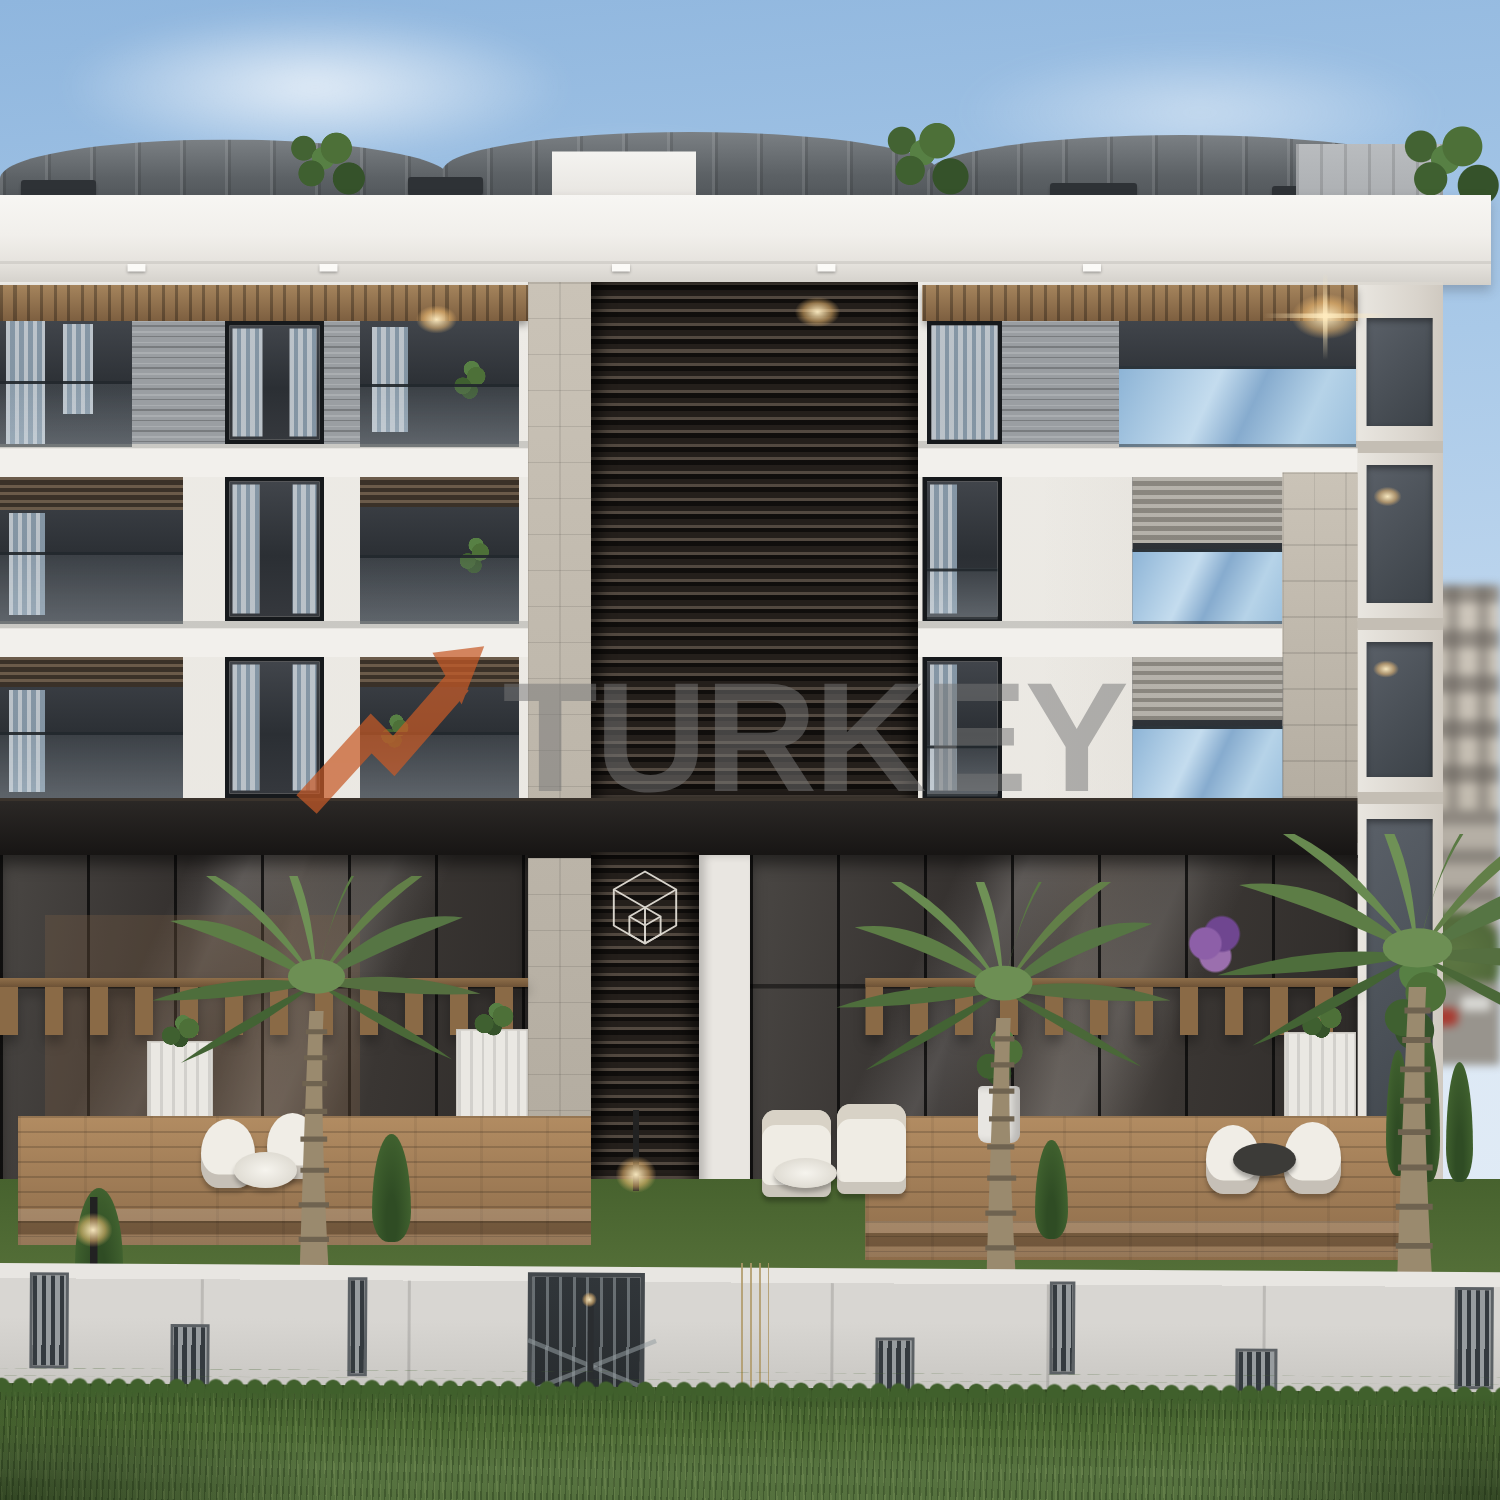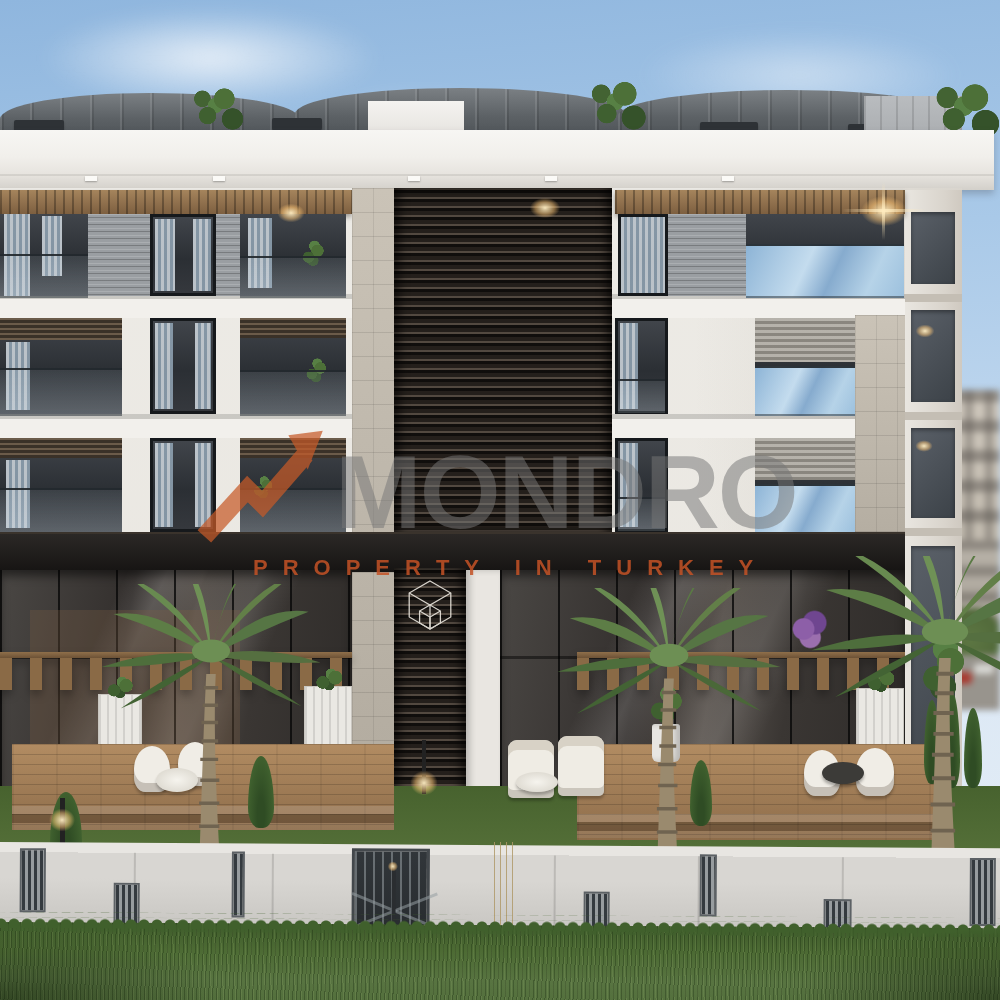--- a/index.html
+++ b/index.html
@@ -334,7 +334,7 @@
         <path d="M84,28 L116,24 L102,60 Z" fill="#c65a28"></path>
       </g>
     </svg>
-    <div class="a" id="wm-brand" style="left:140px;top:28px;">MONDRO</div>
+    <div class="a" id="wm-brand" style="left:140px;top:28px;">TURKEY</div>
     <div class="a" id="wm-tag" style="left:58px;top:150px;">PROPERTY IN TURKEY</div>
   </div>
 

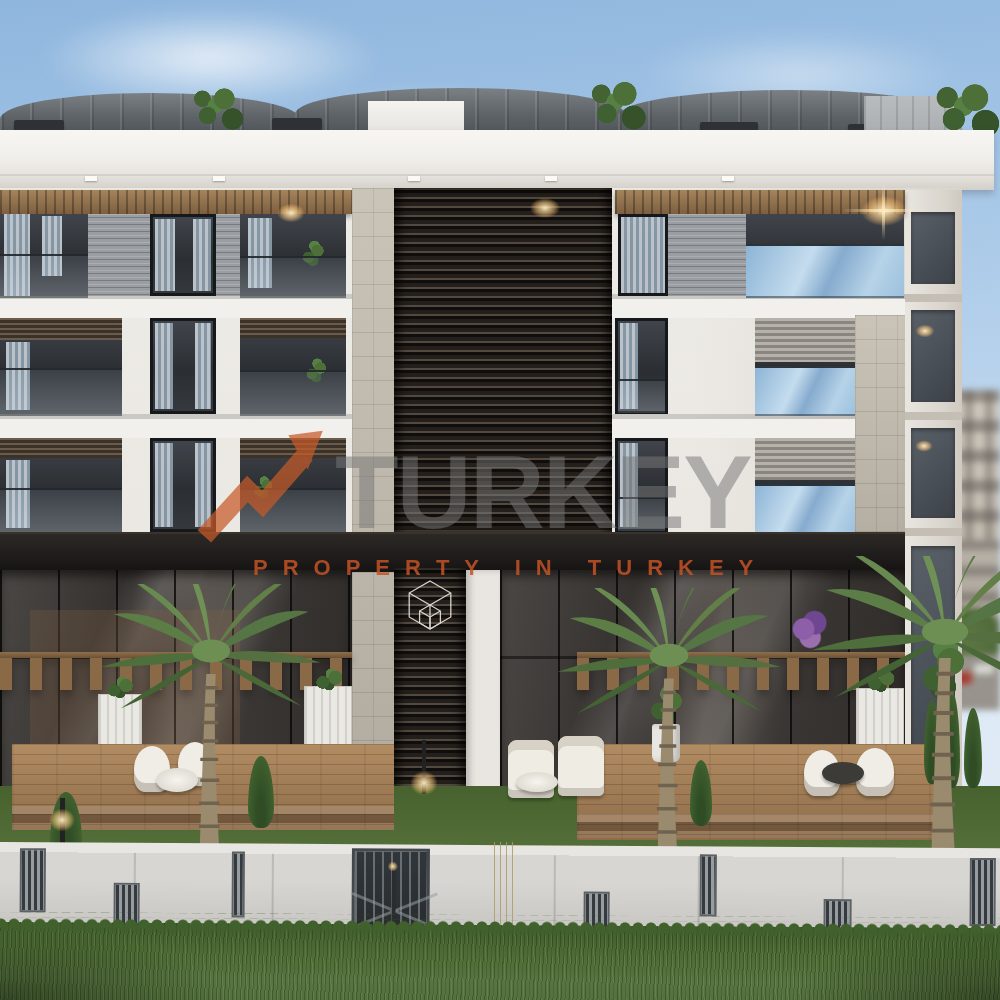--- a/index.html
+++ b/index.html
@@ -335,7 +335,6 @@
       </g>
     </svg>
     <div class="a" id="wm-brand" style="left:140px;top:28px;">TURKEY</div>
-    <div class="a" id="wm-tag" style="left:58px;top:150px;">PROPERTY IN TURKEY</div>
   </div>
 
 </div>

